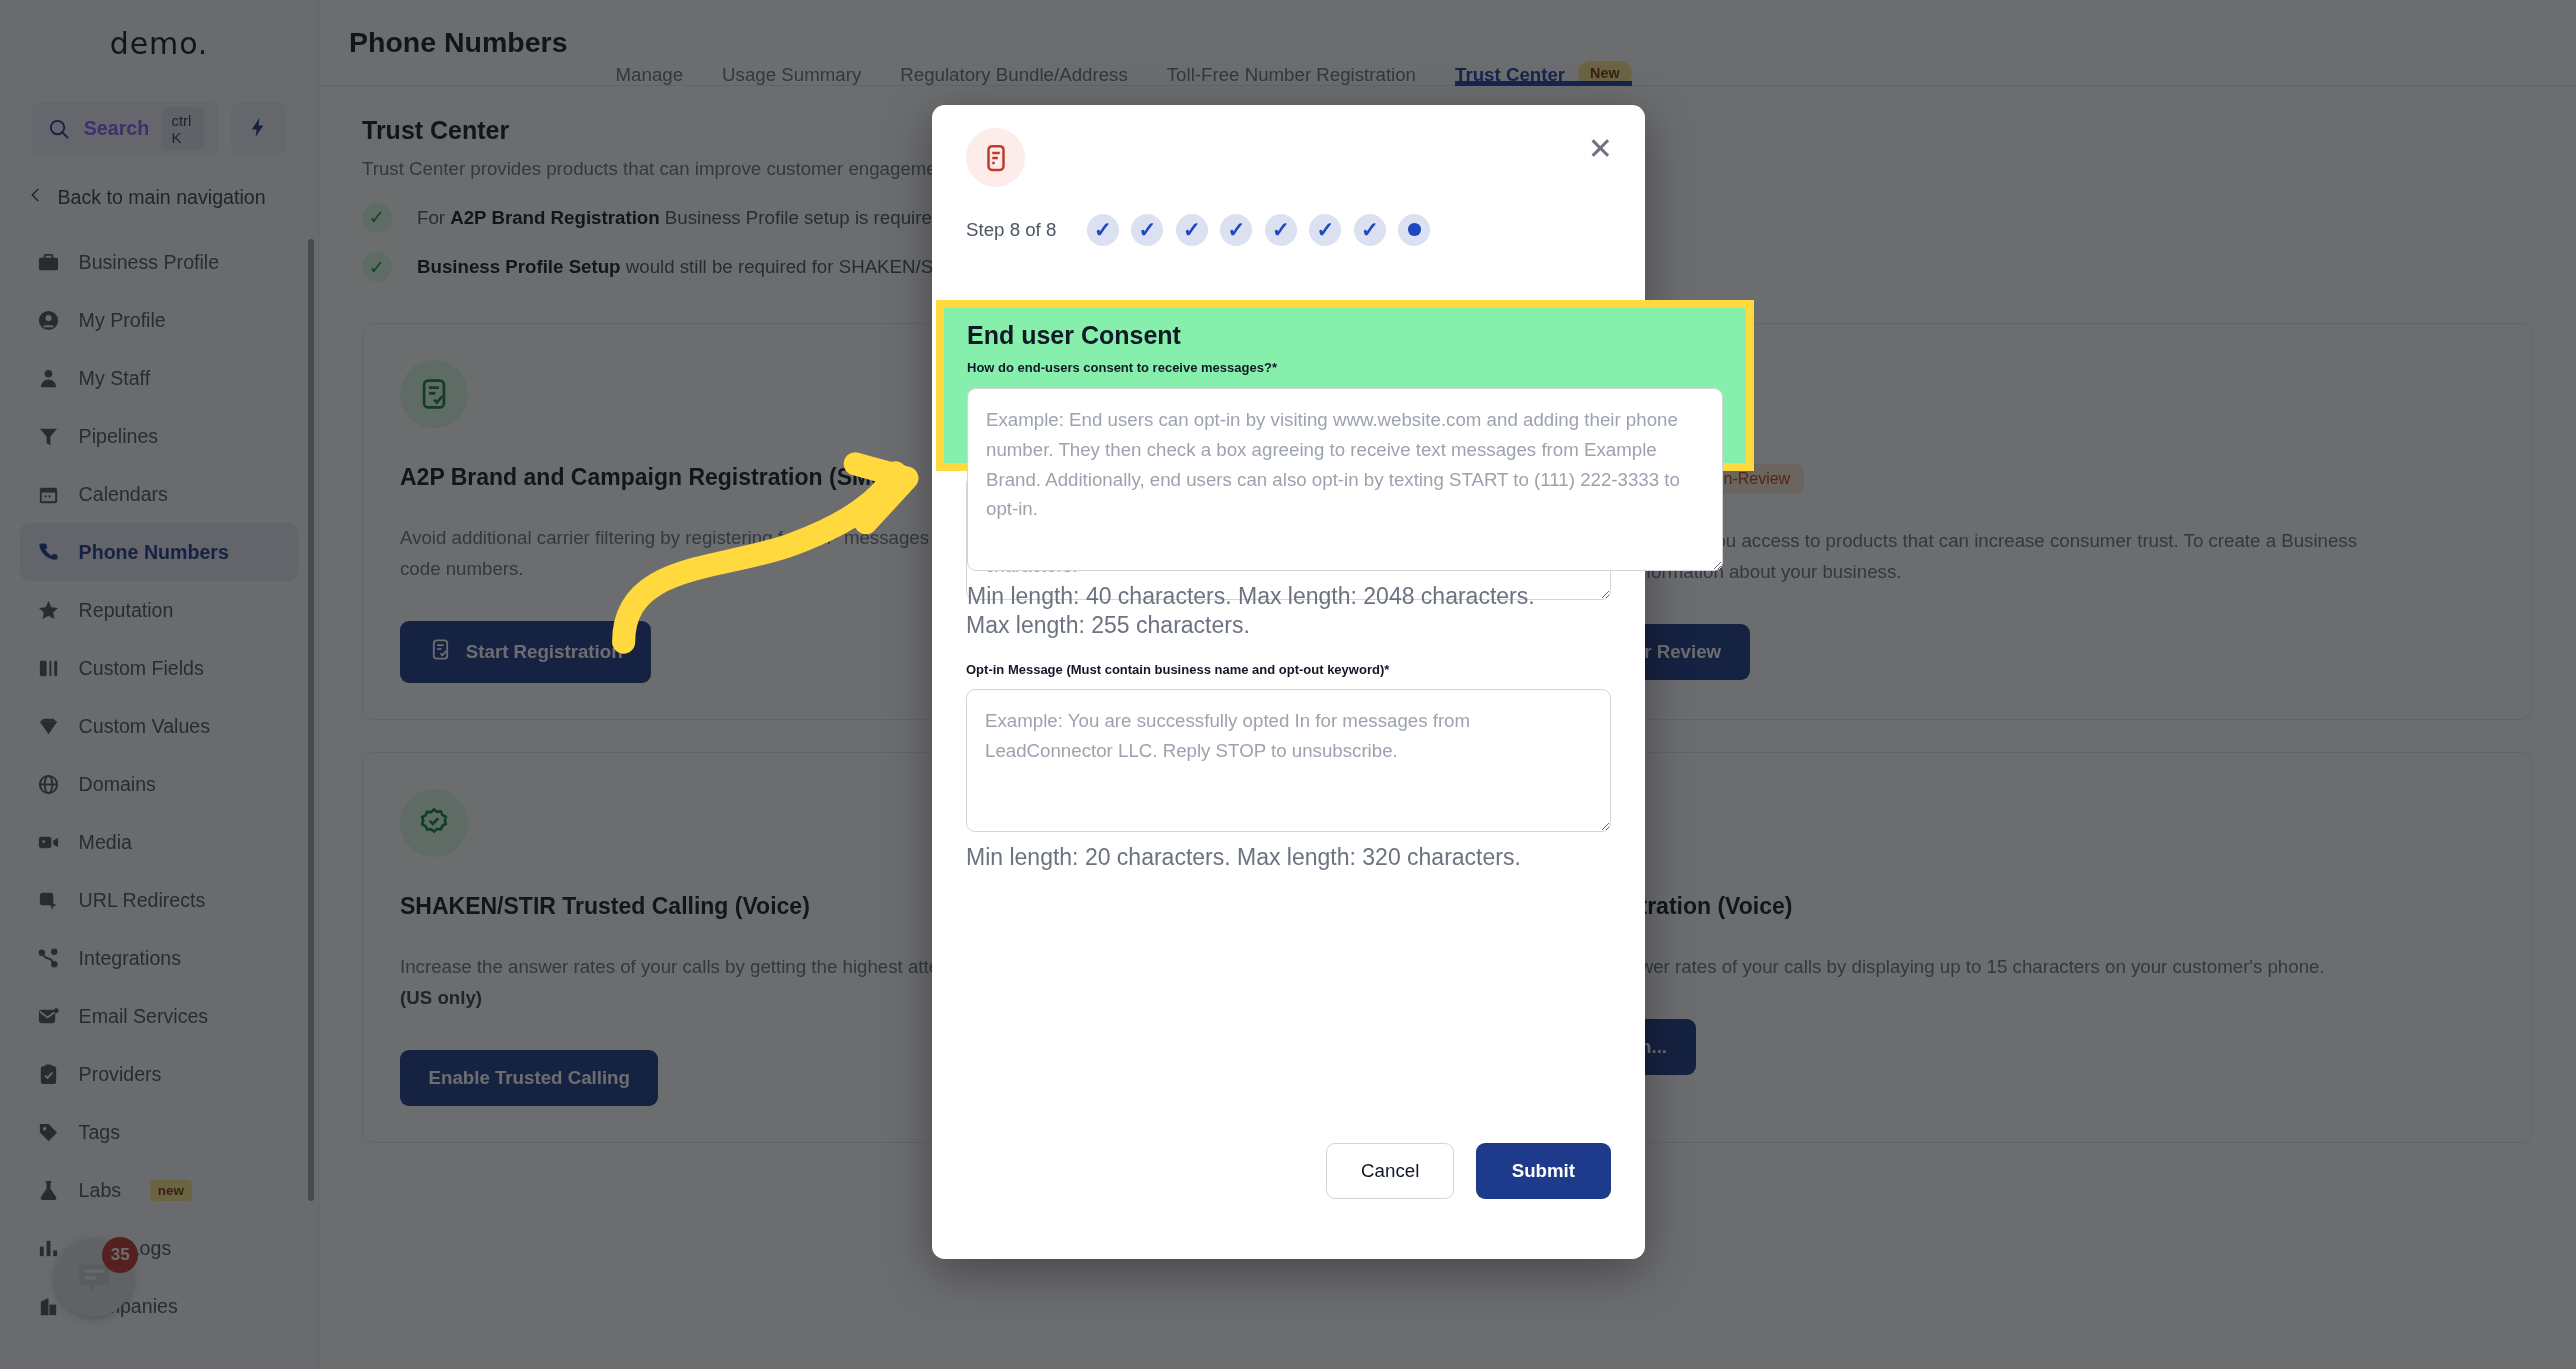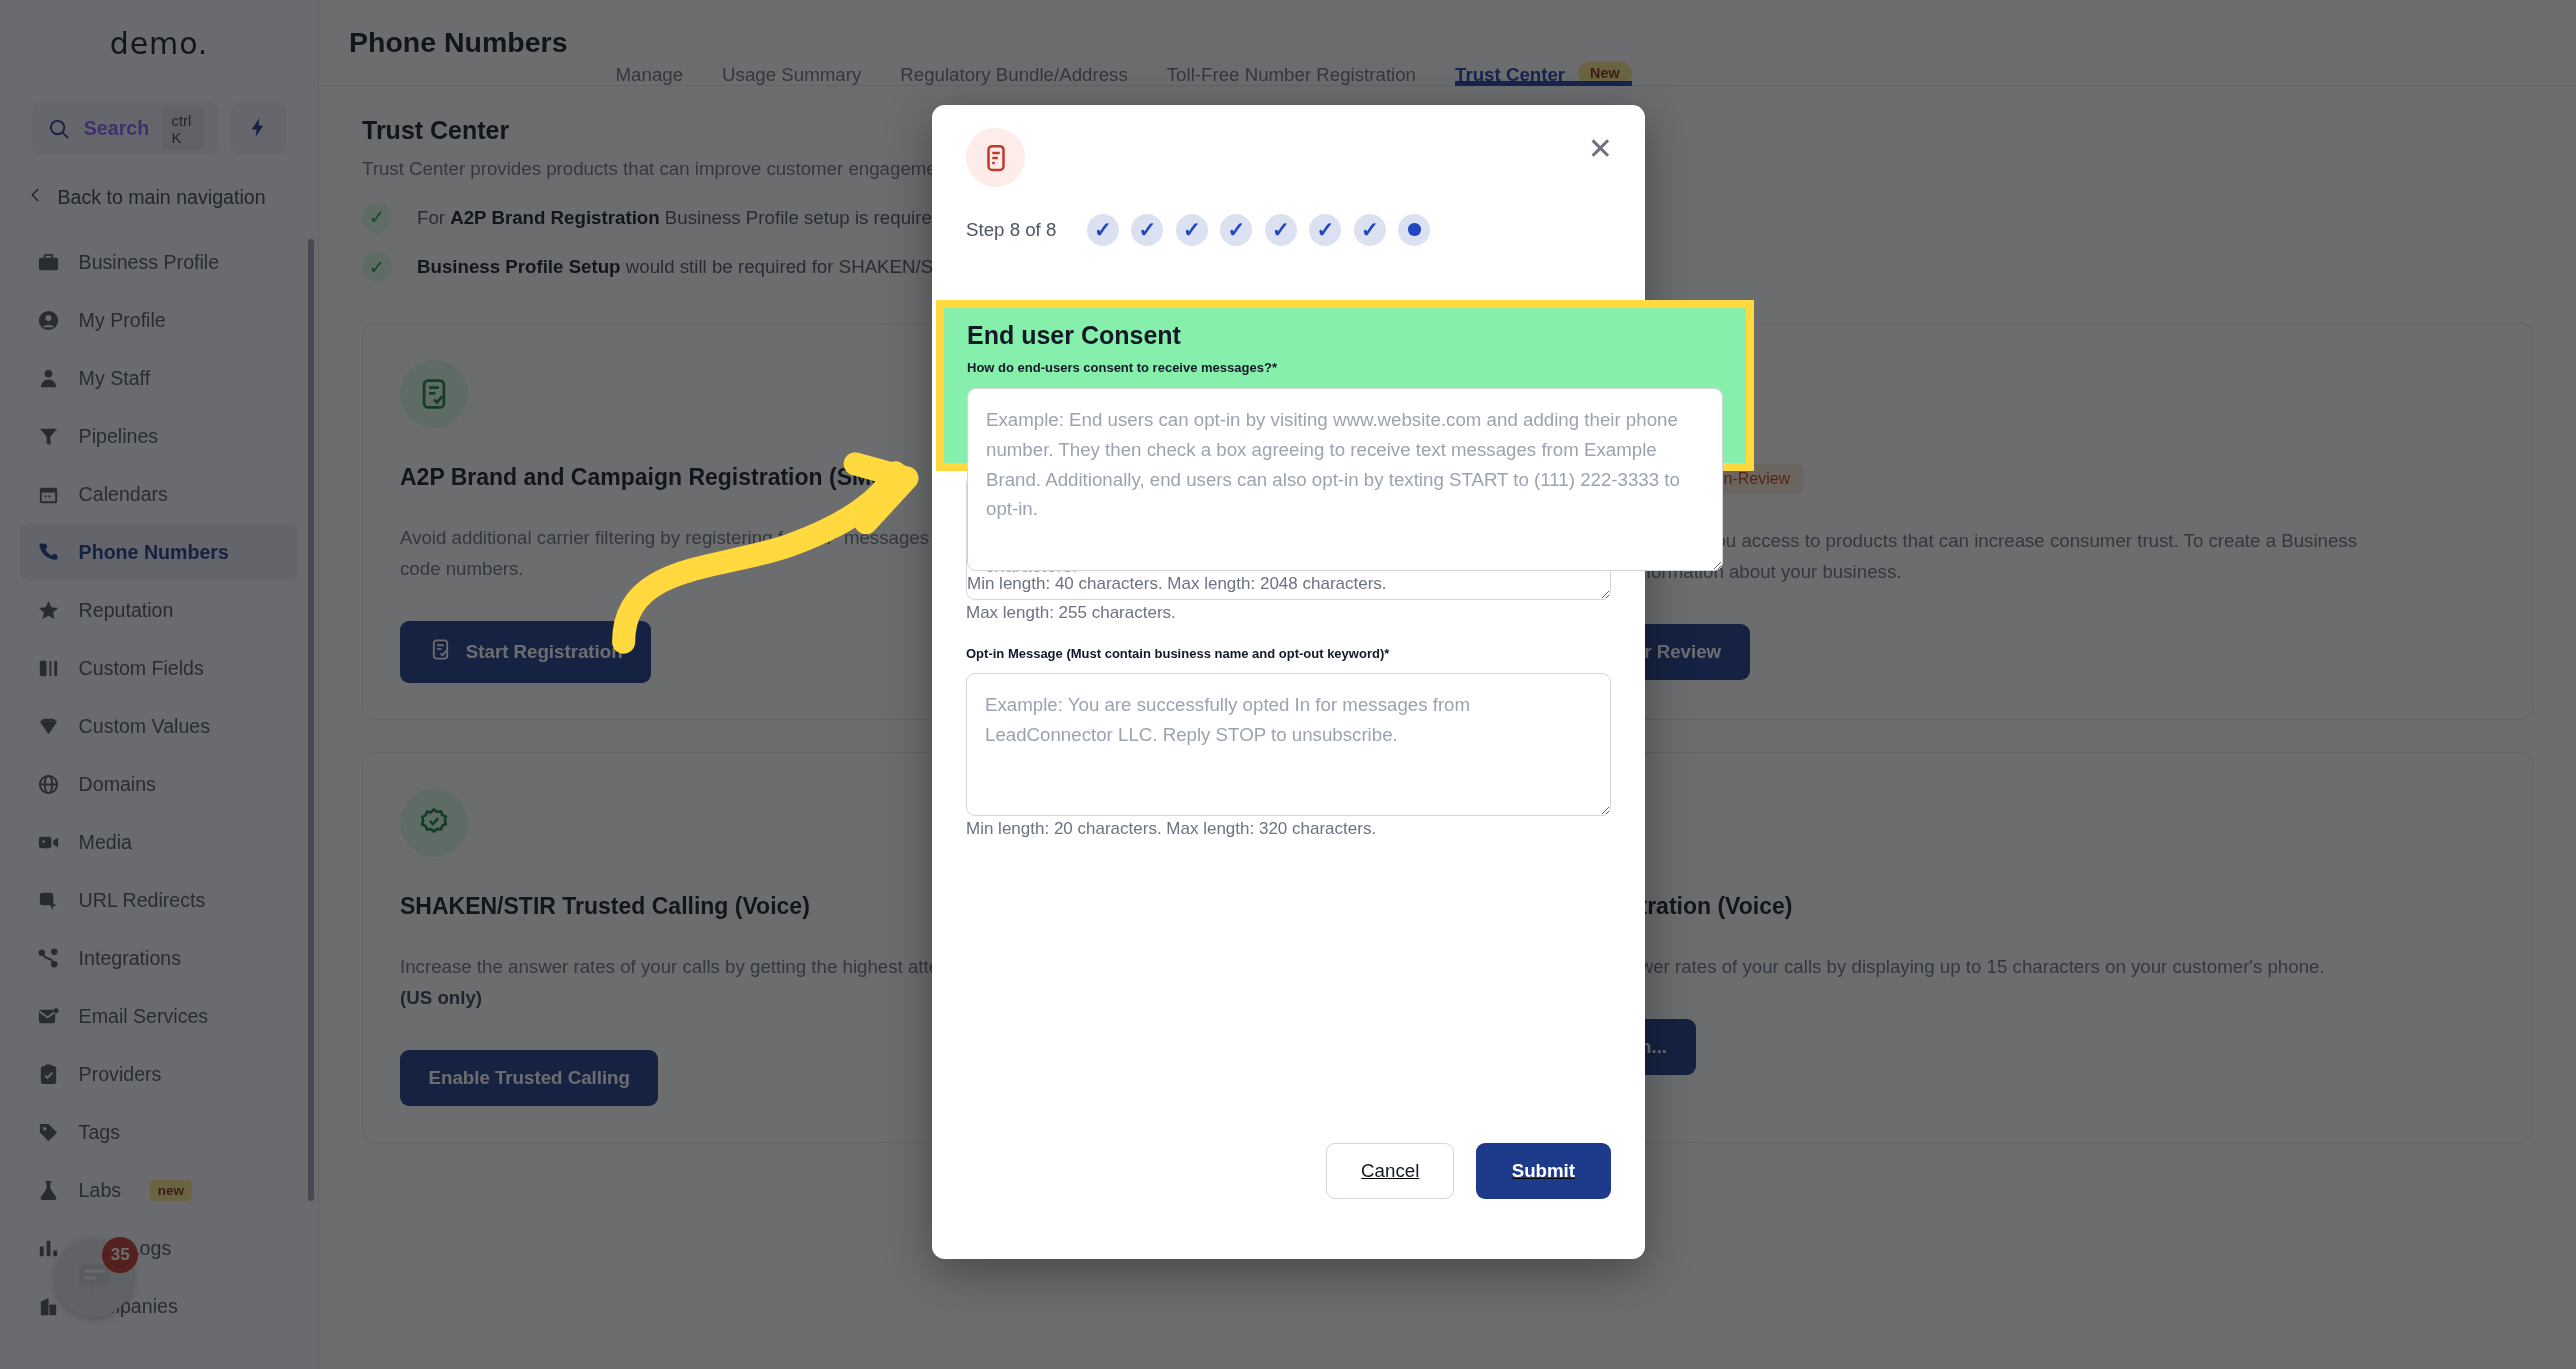--- a/index.html
+++ b/index.html
@@ -170,7 +170,7 @@
     font-family: "Liberation Sans", sans-serif; resize: vertical; background: #fff;
   }
   .ta::placeholder { color: #9ca3af; }
-  .hint { font-size: 17px; color: #6b7280; }
+  .hint { font-size: 23px; color: #6b7280; margin-top: 9px; }
 
   
   .highlight {

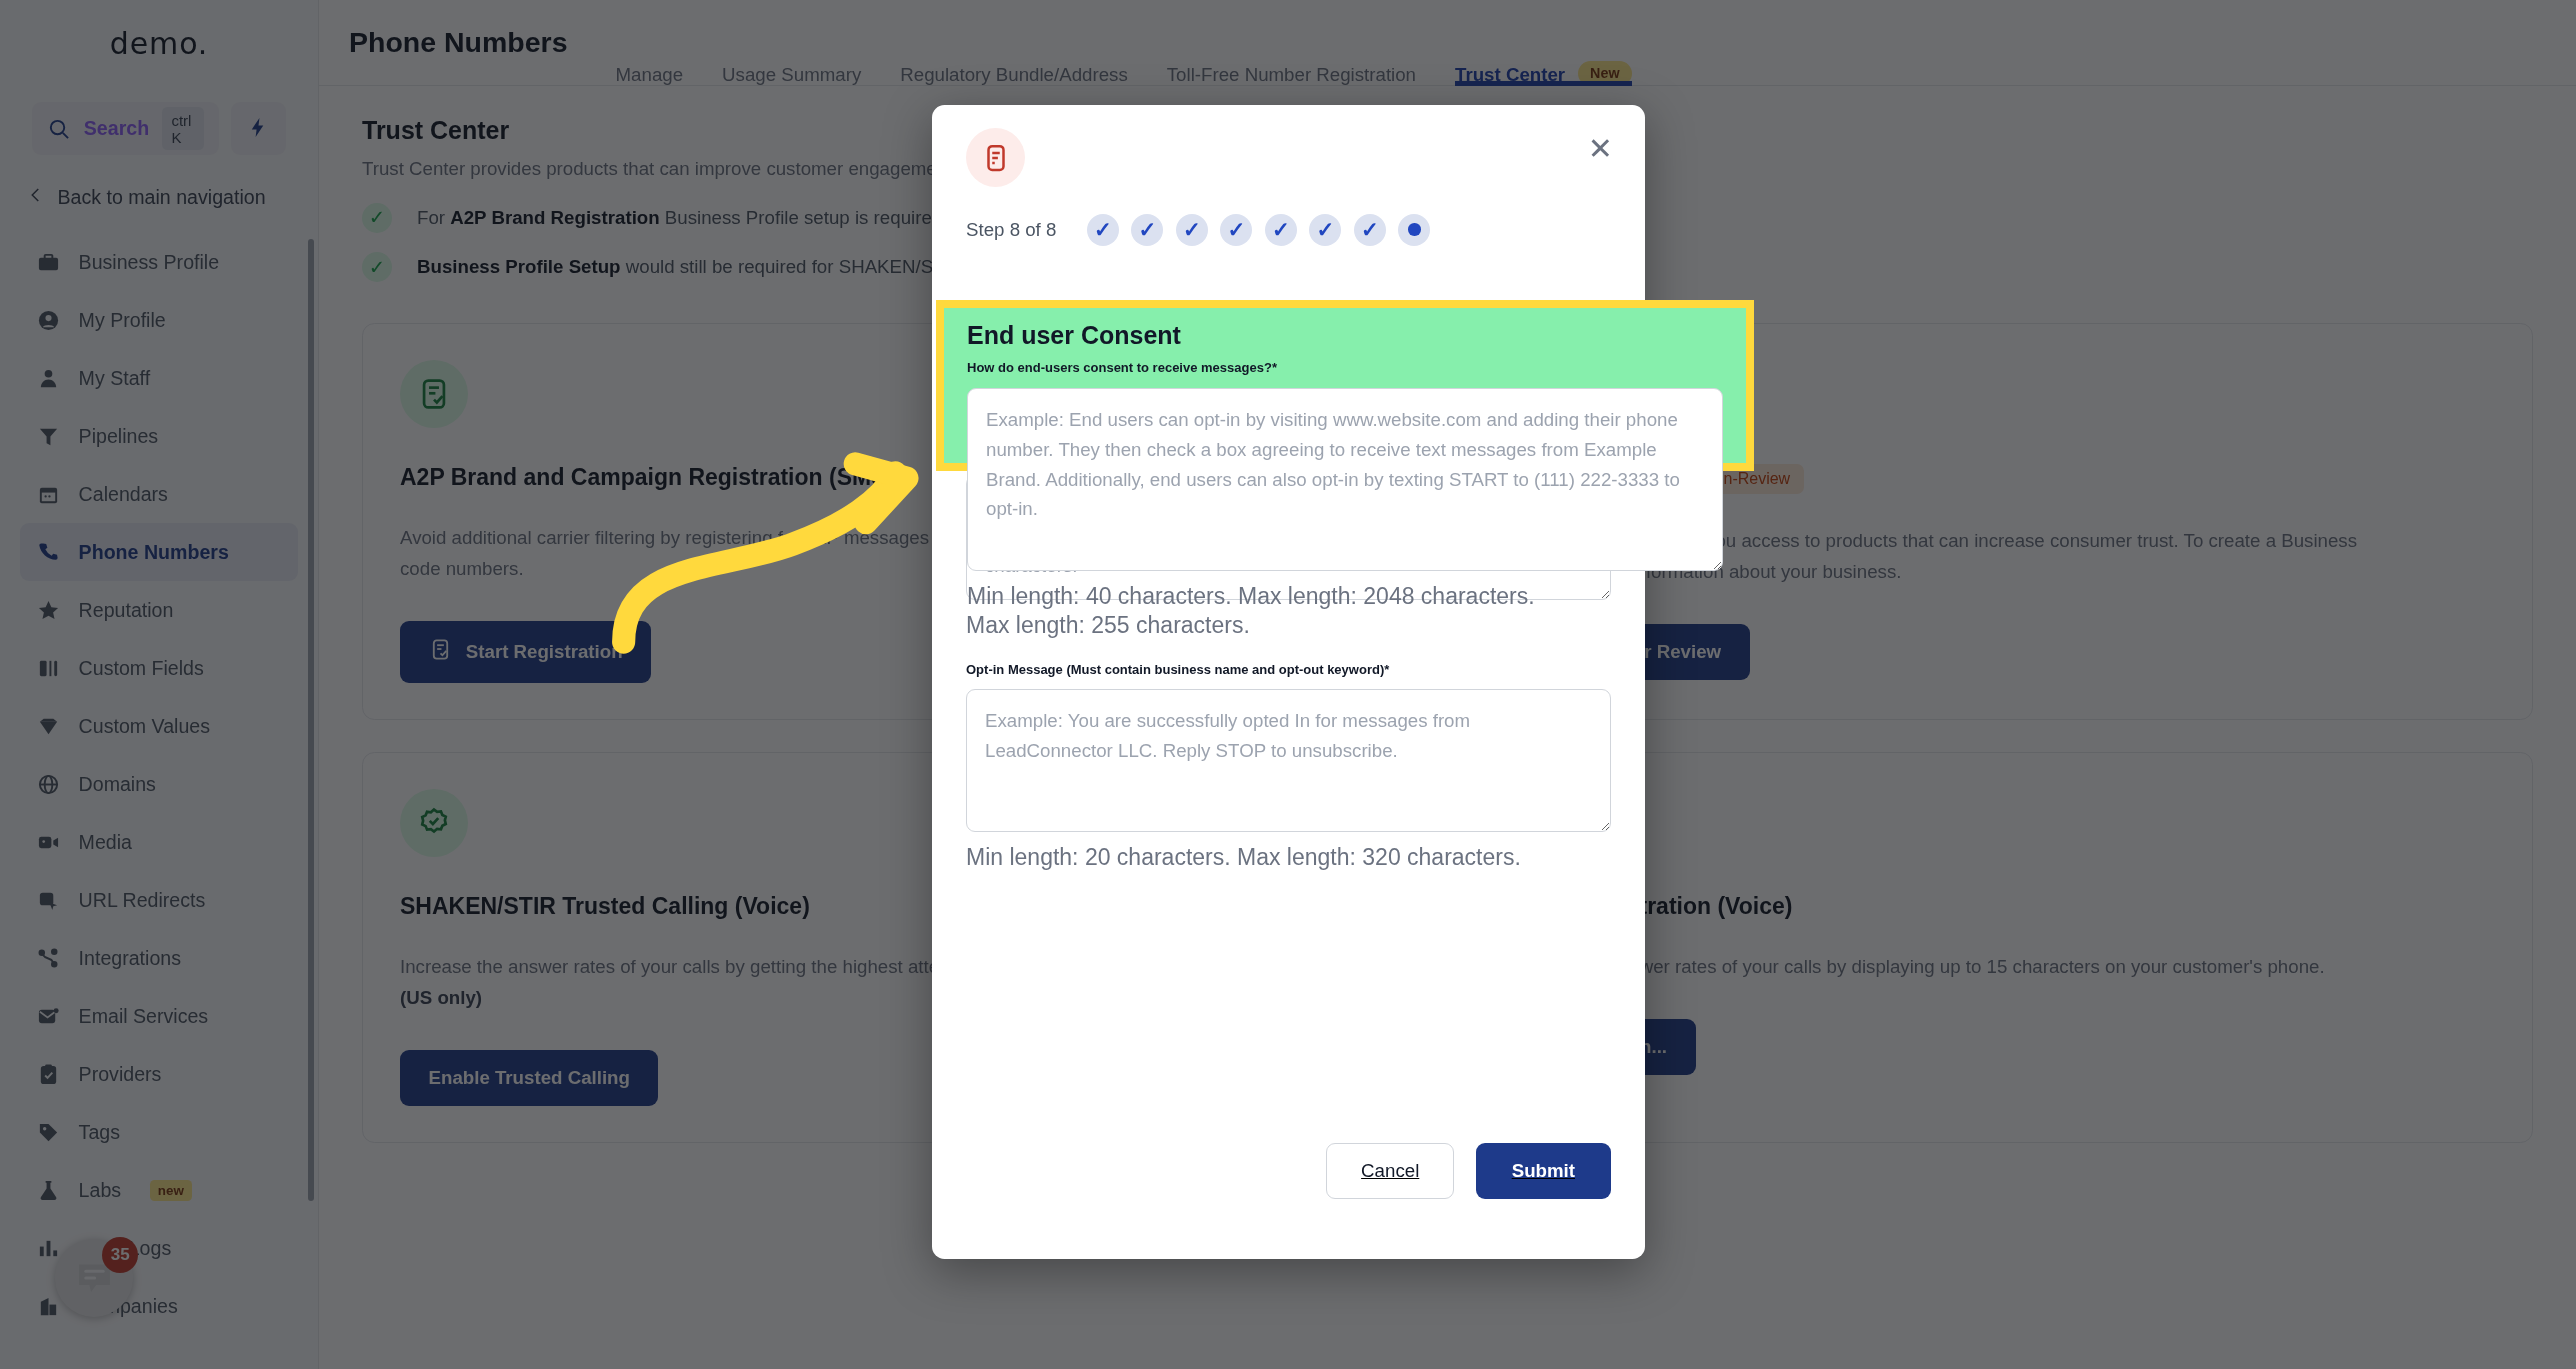--- a/index.html
+++ b/index.html
@@ -183,7 +183,6 @@
     position: absolute; left: 0; right: 0; bottom: 0; height: 134px;
     display: flex; align-items: center; justify-content: flex-end; gap: 21.4px;
     padding: 0 34px 43px 34px;
-    text-decoration: underline;
   }
   .btn-cancel {
     border: 0.9px solid #d1d5db; background: #fff; color: #111827;

